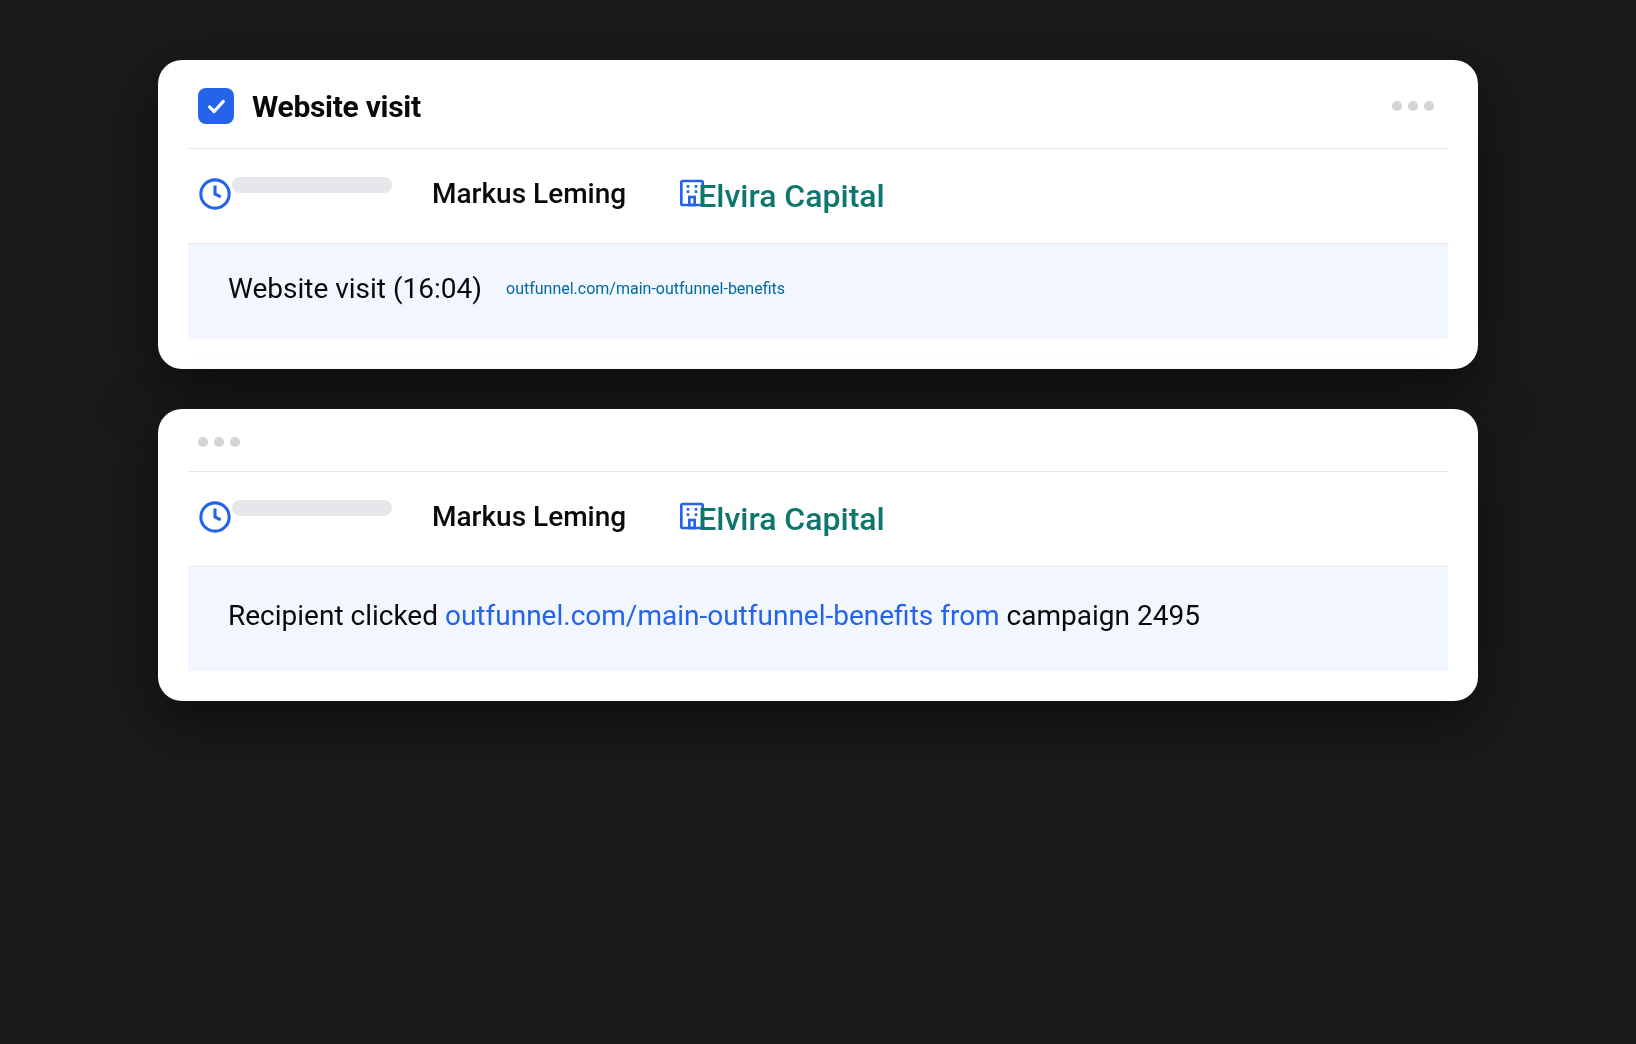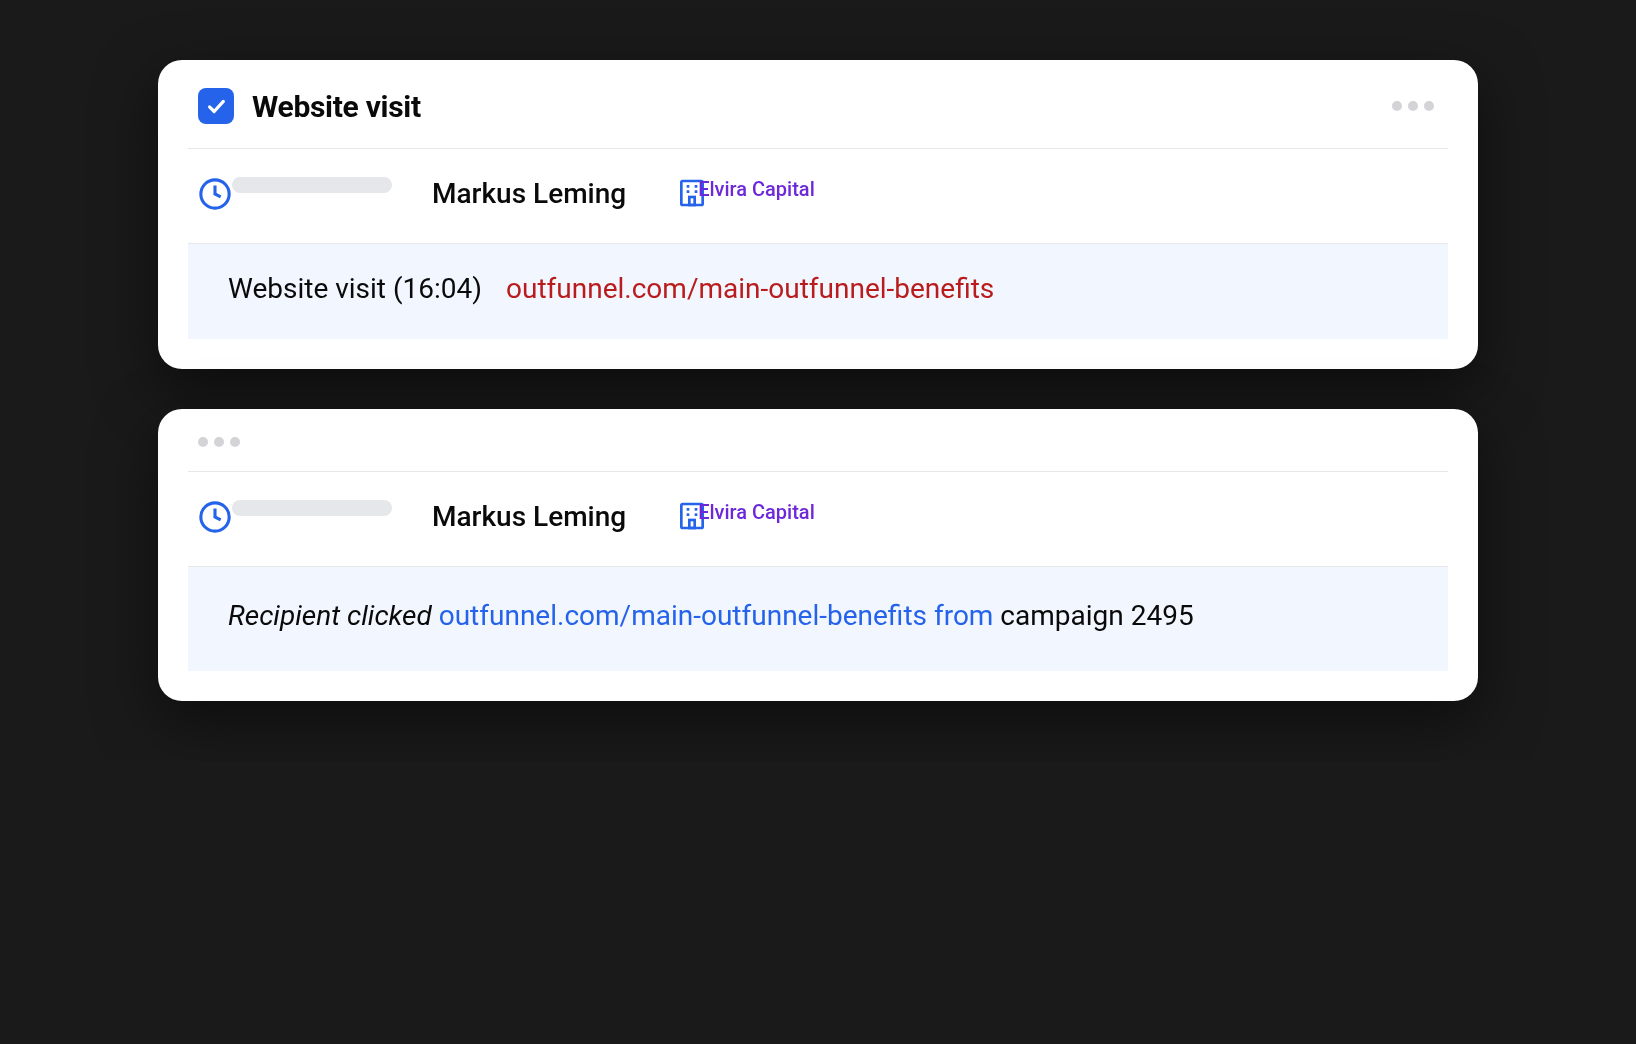--- a/index.html
+++ b/index.html
@@ -130,8 +130,8 @@
     }
 
     .company-name {
-      font-size: 20px;
-      color: #6d28d9;
+      font-size: 32px;
+      color: #0f766e;
       font-weight: 500;
       margin-left: -10px;
     }

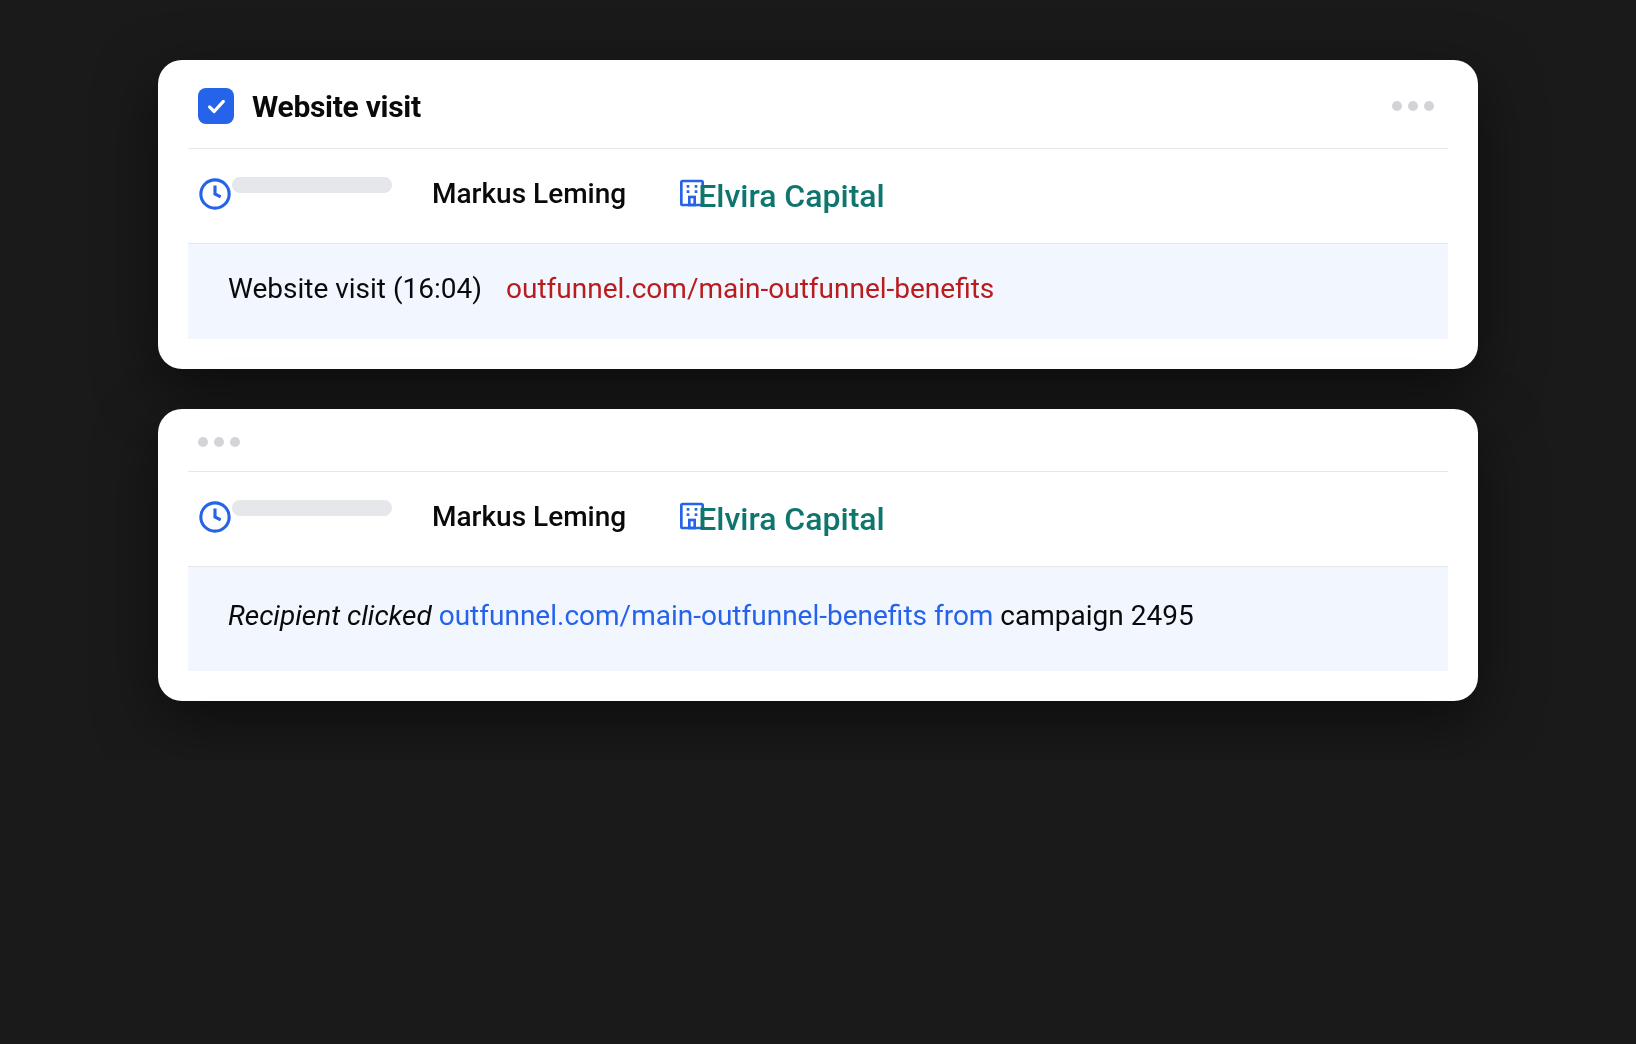--- a/index.html
+++ b/index.html
@@ -153,8 +153,8 @@
     }
 
     .detail-link {
-      font-size: 28px;
-      color: #b91c1c;
+      font-size: 16px;
+      color: #0369a1;
       font-weight: 400;
     }
 

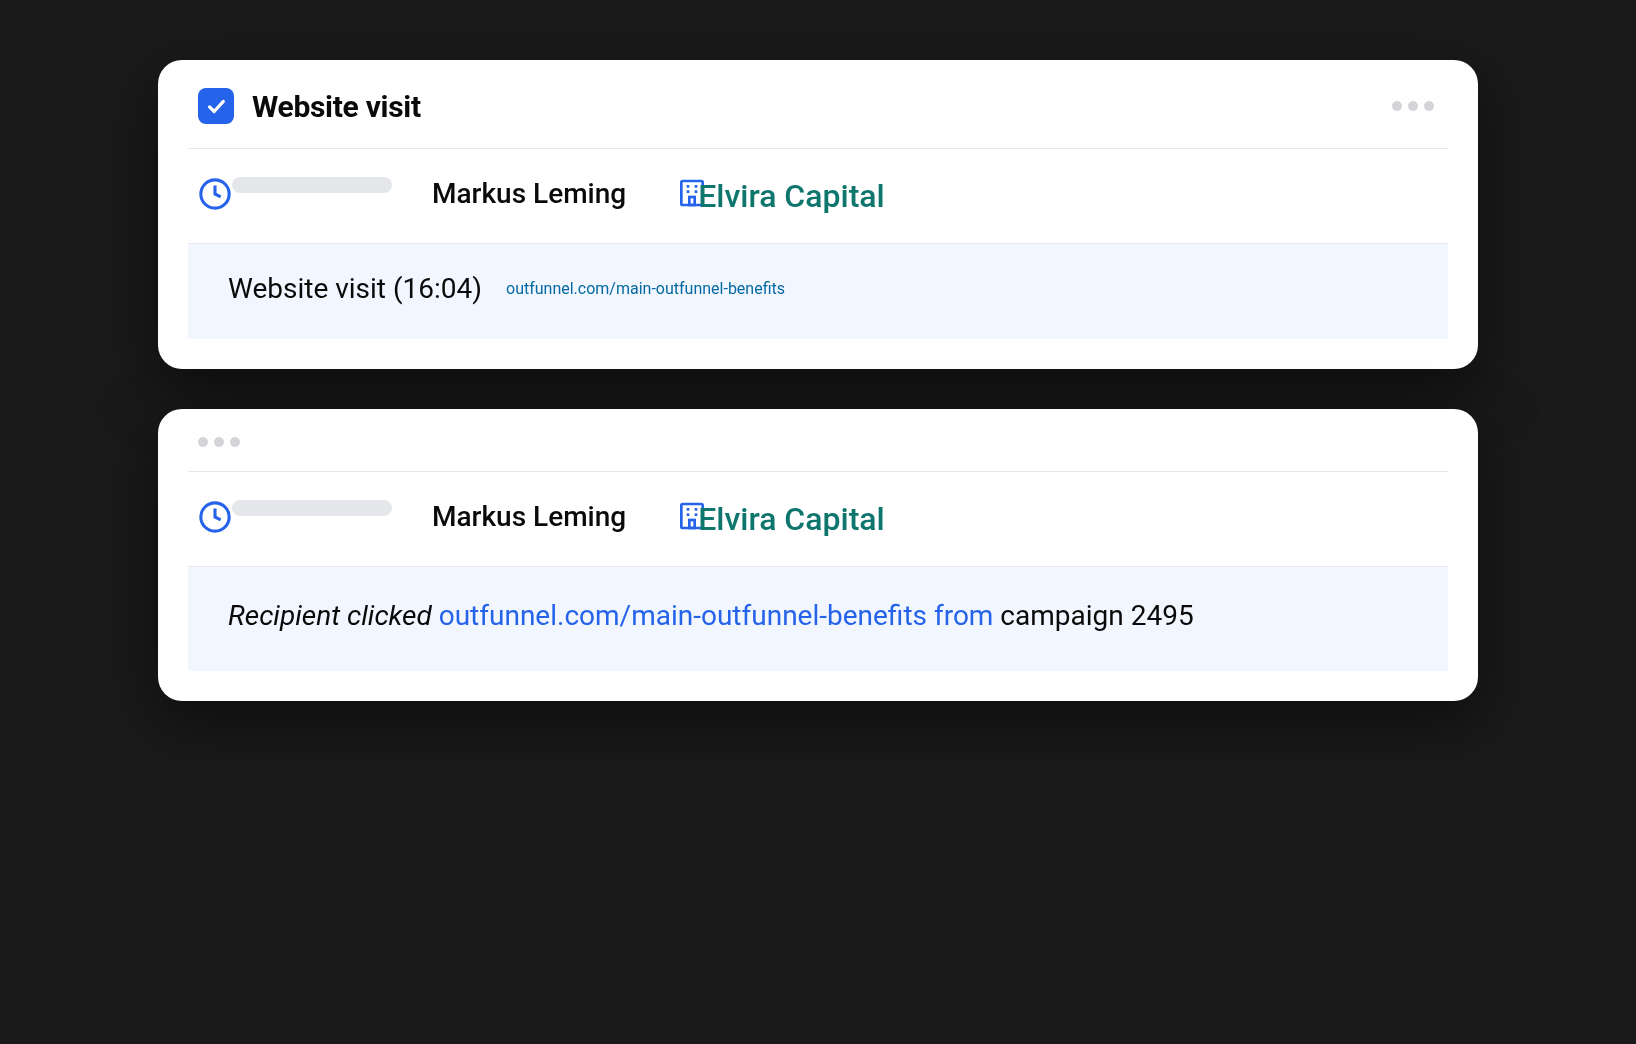--- a/index.html
+++ b/index.html
@@ -169,7 +169,6 @@
 
     .detail-row-inline .prefix {
       color: #0a0a0a;
-      font-style: italic;
     }
 
     .detail-row-inline .link {

